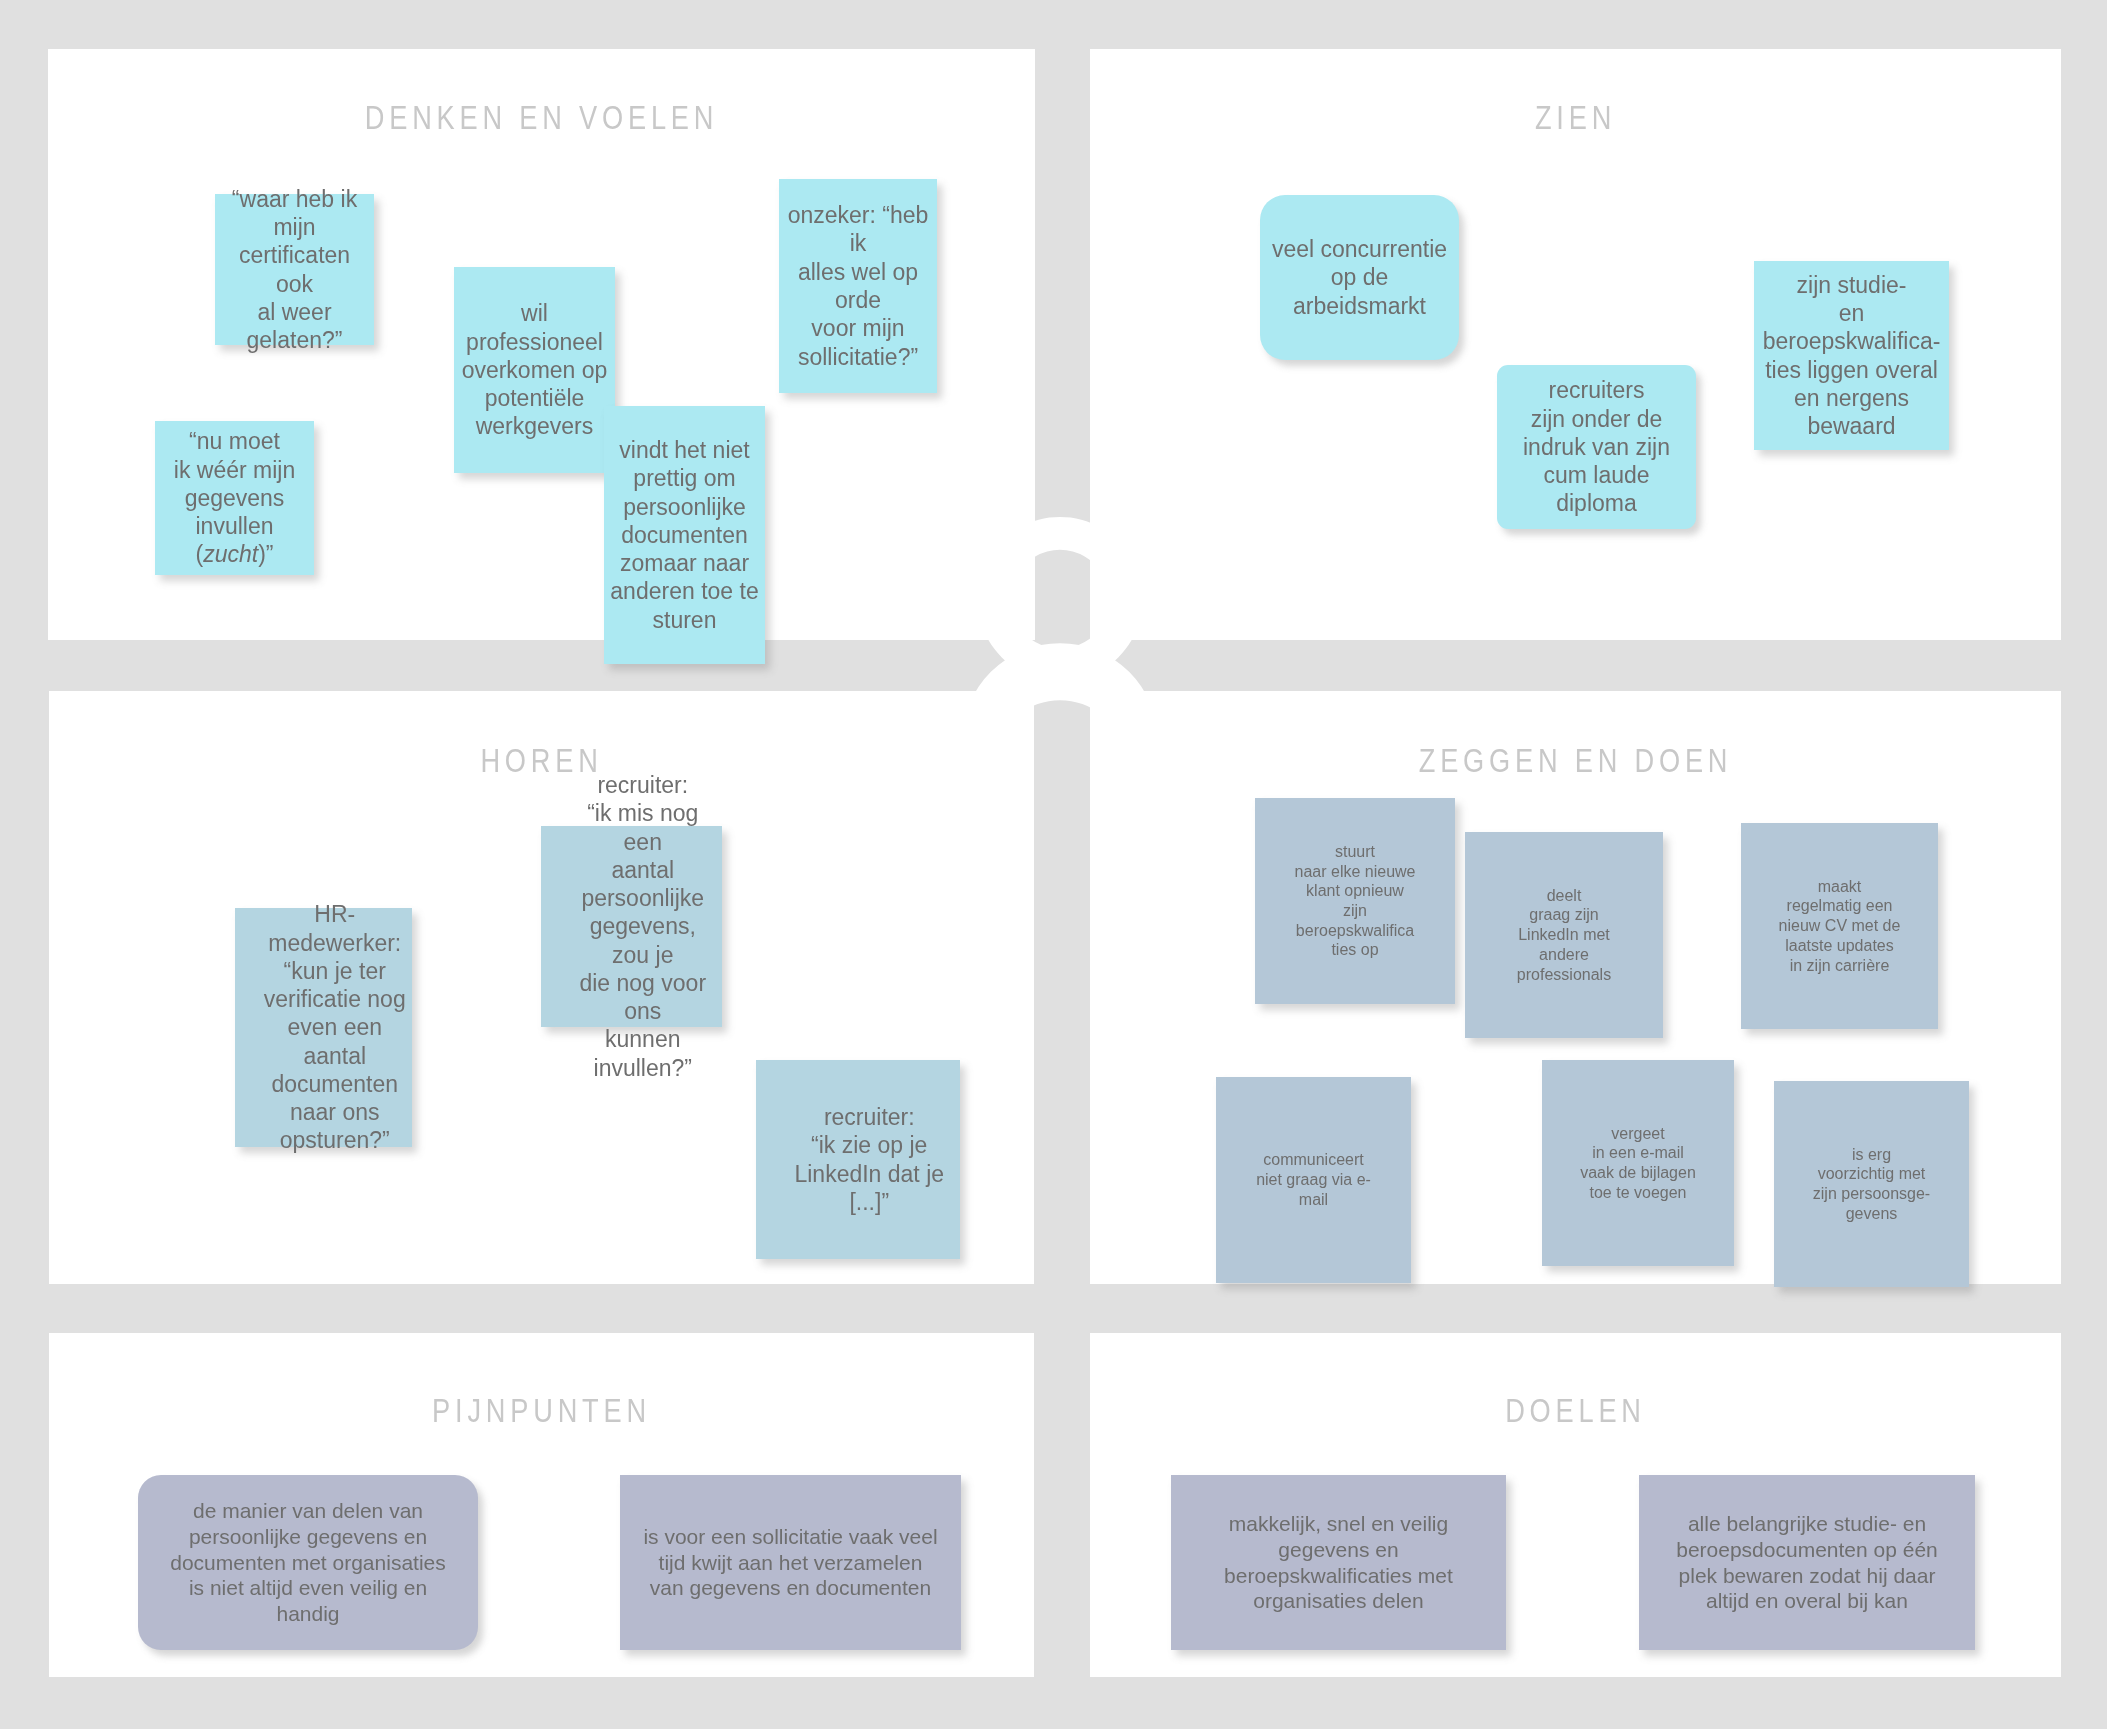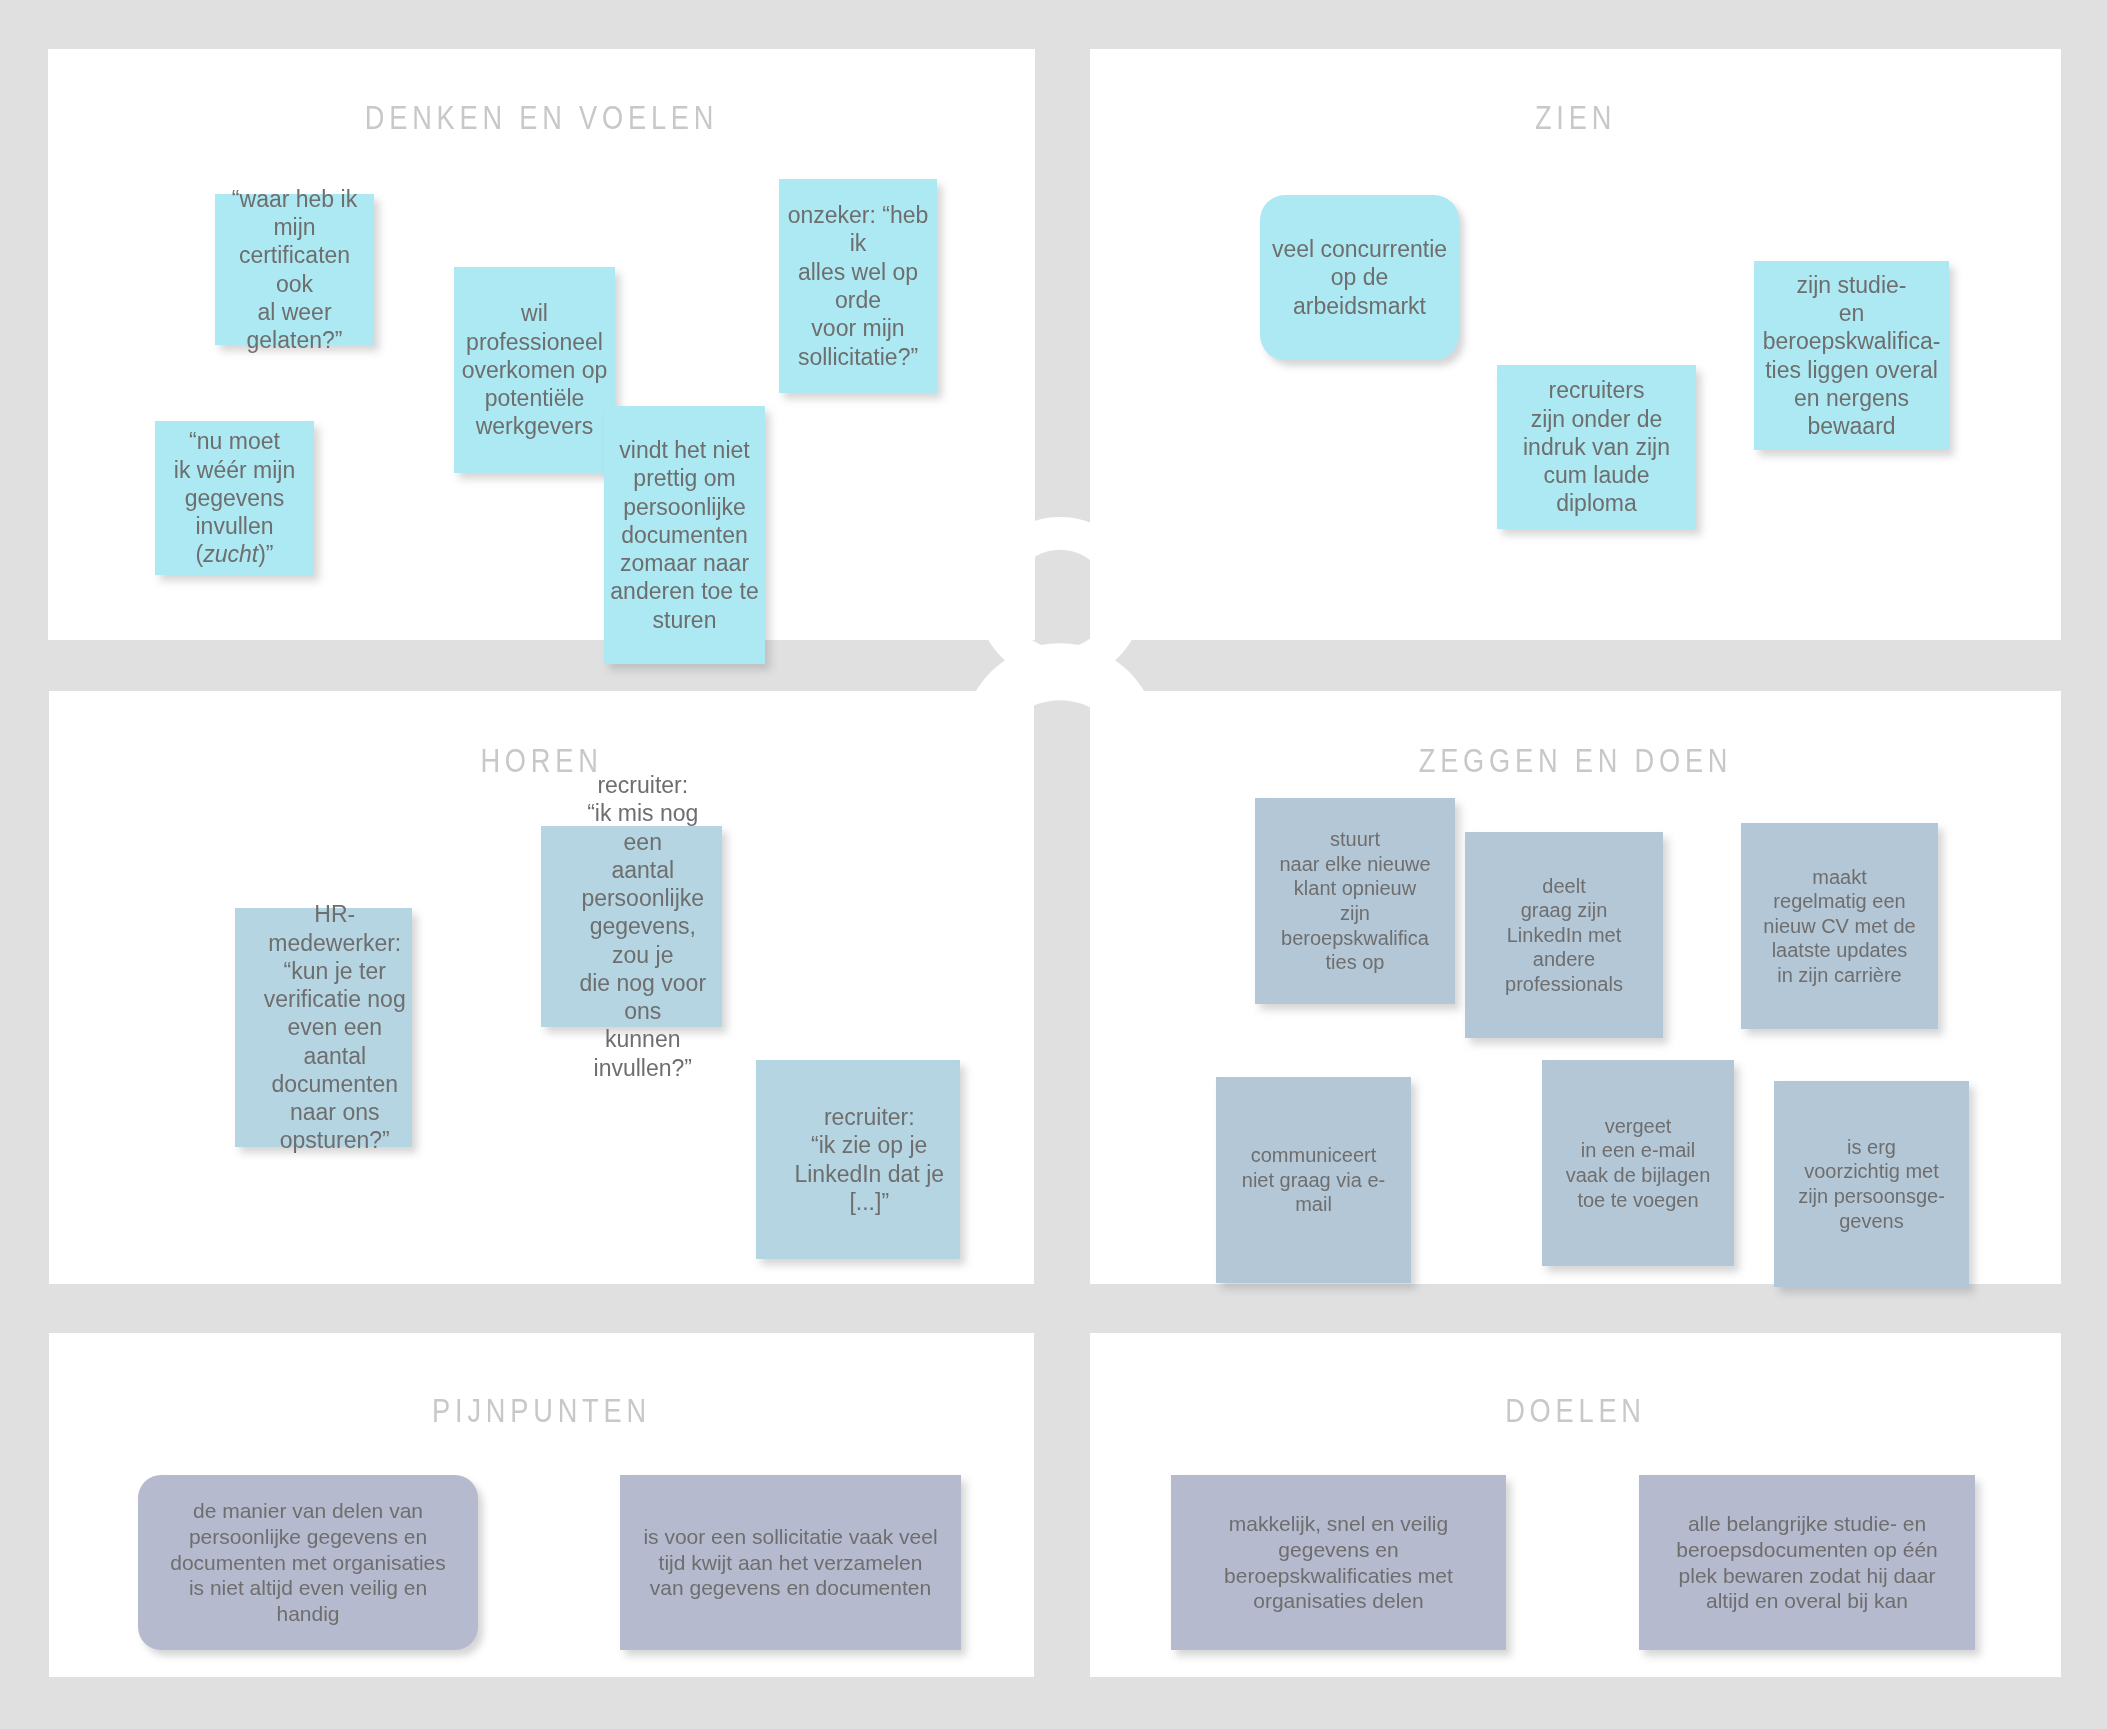--- a/index.html
+++ b/index.html
@@ -165,7 +165,7 @@
 arbeidsmarkt</span>
     </div>
 
-    <div class="note c-cyan fs42" style="left:407px; top:316px; width:199px; height:164px;">
+    <div class="note c-cyan fs42" style="left:407px; top:316px; width:199px; height:164px;border-radius:11px;">
       <span>recruiters
 zijn onder de
 indruk van zijn

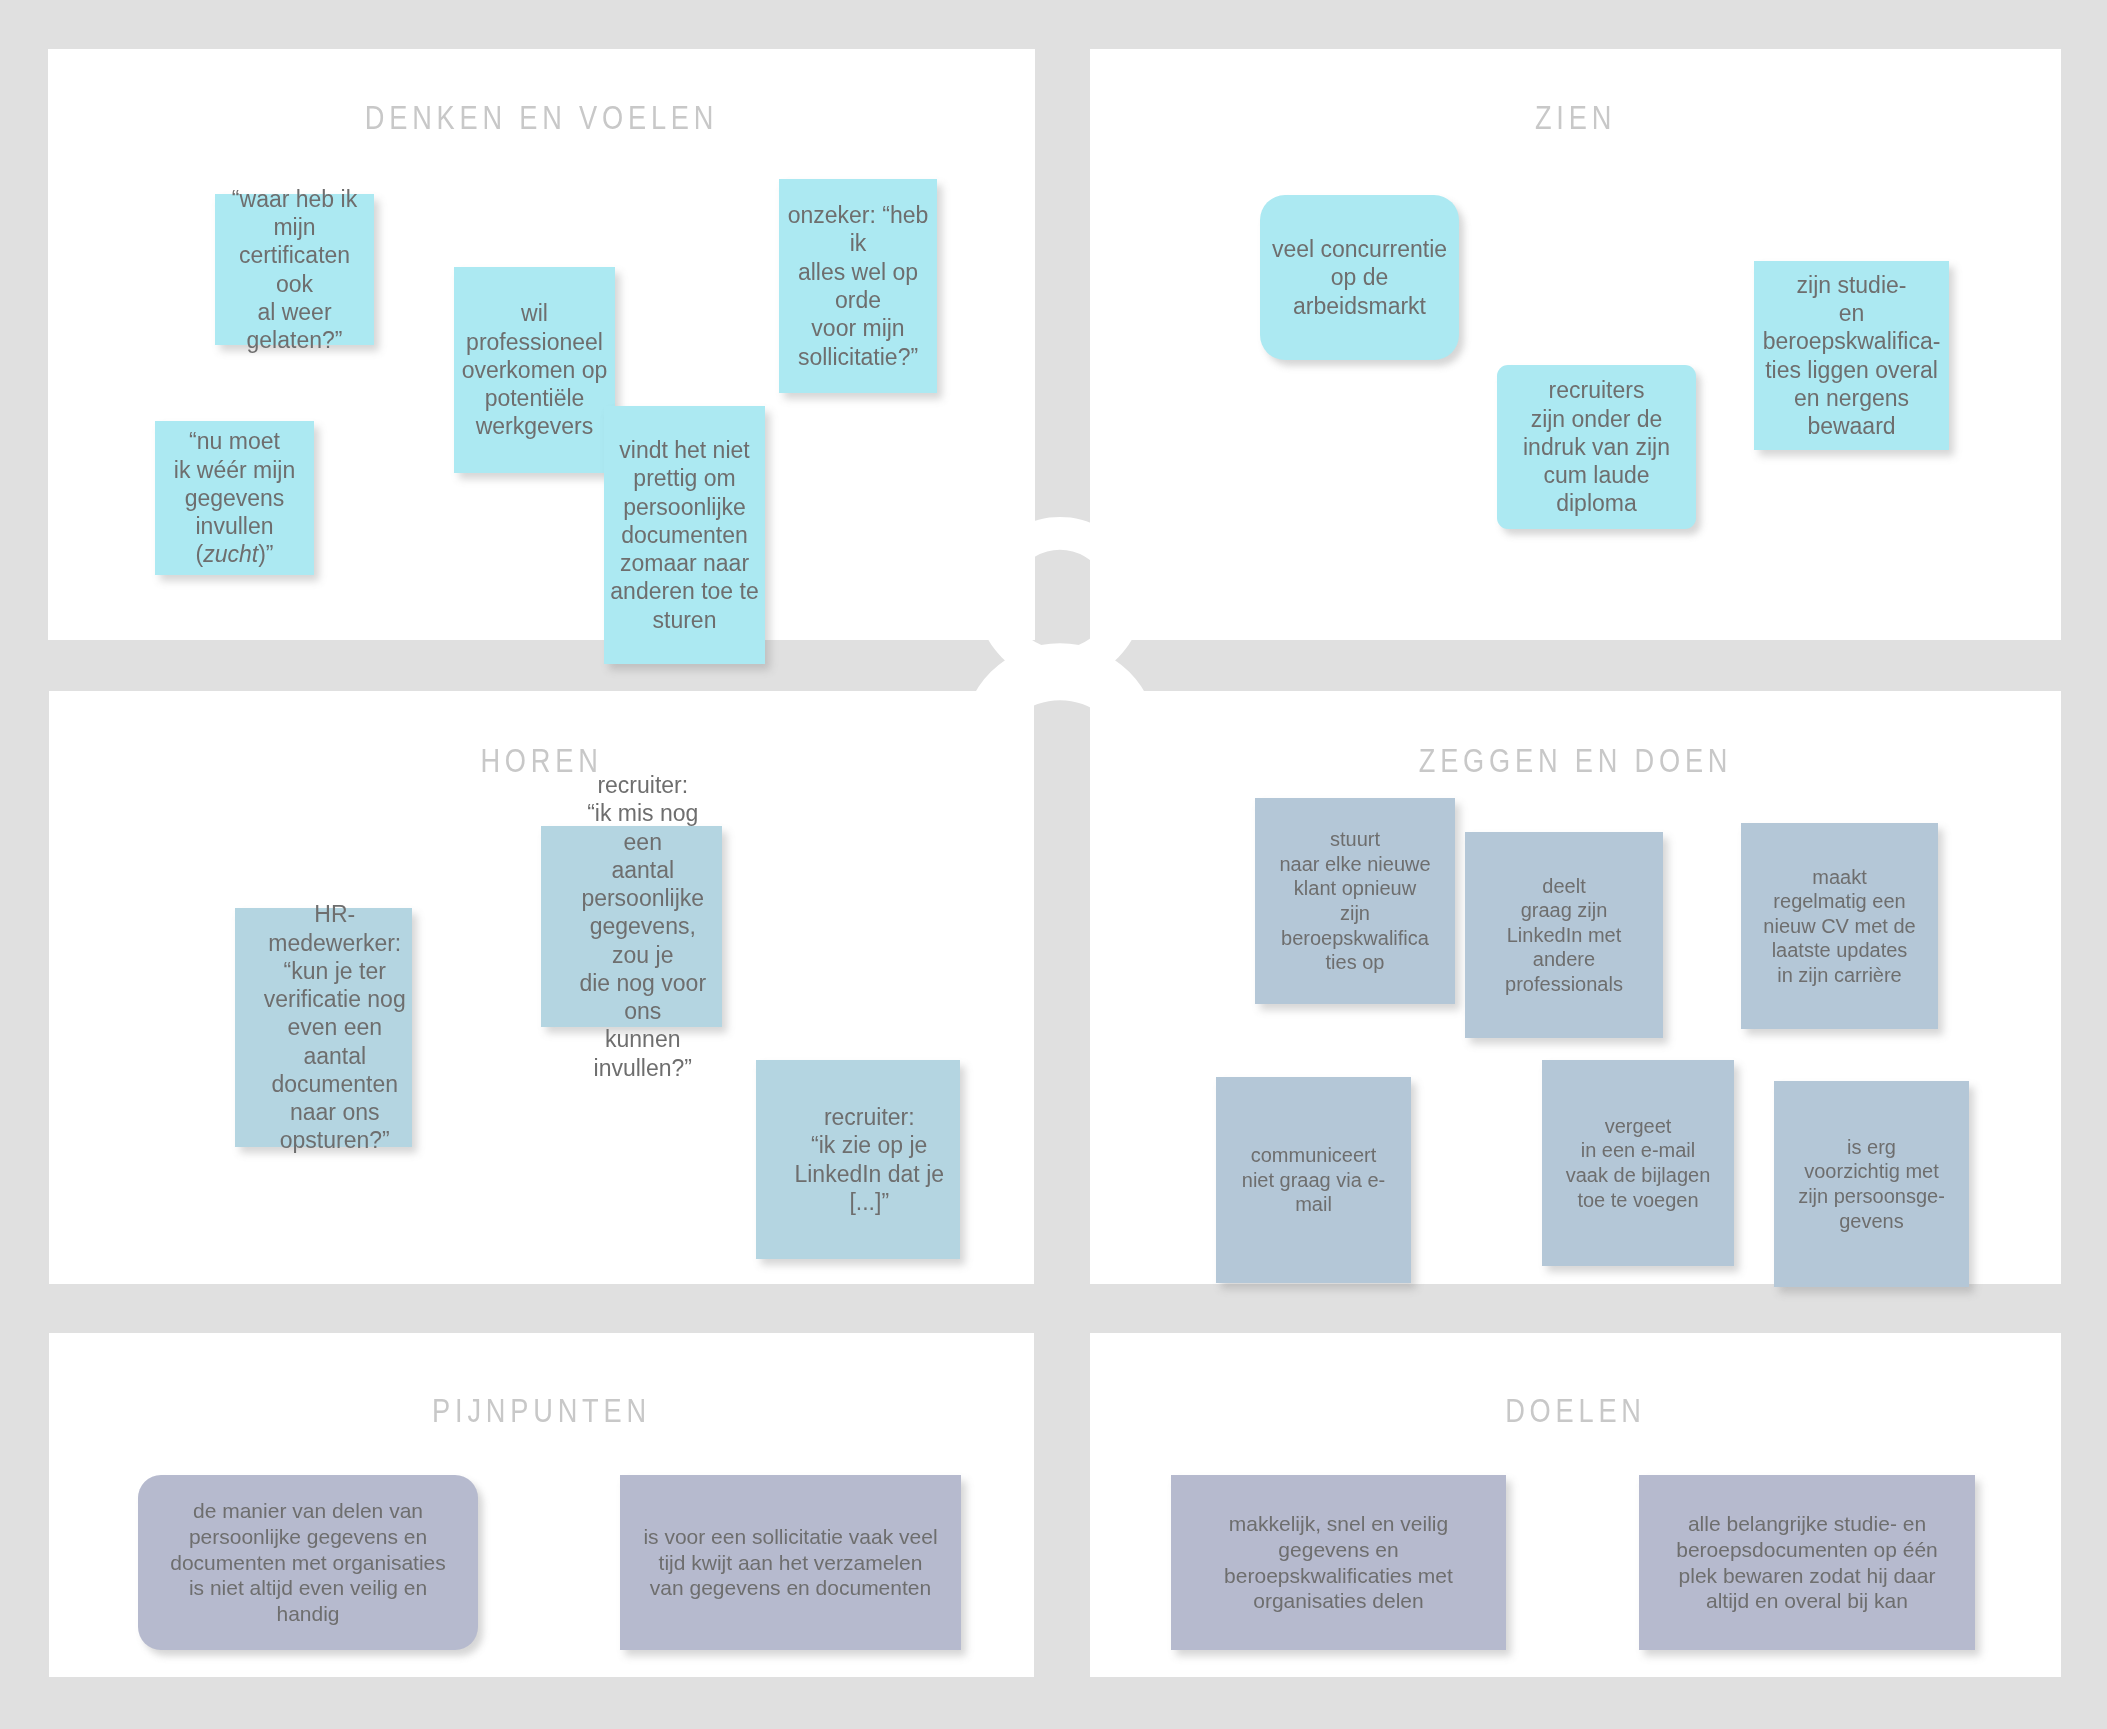--- a/index.html
+++ b/index.html
@@ -79,7 +79,7 @@
   .c-lilac  { background: #b6bace; }
 
   .fs38 { font-size: 21px; }
-  .fs40 { font-size: 20px; }
+  .fs40 { font-size: 16px; }
   .fs42 { font-size: 23px; }
 </style>
 </head>

